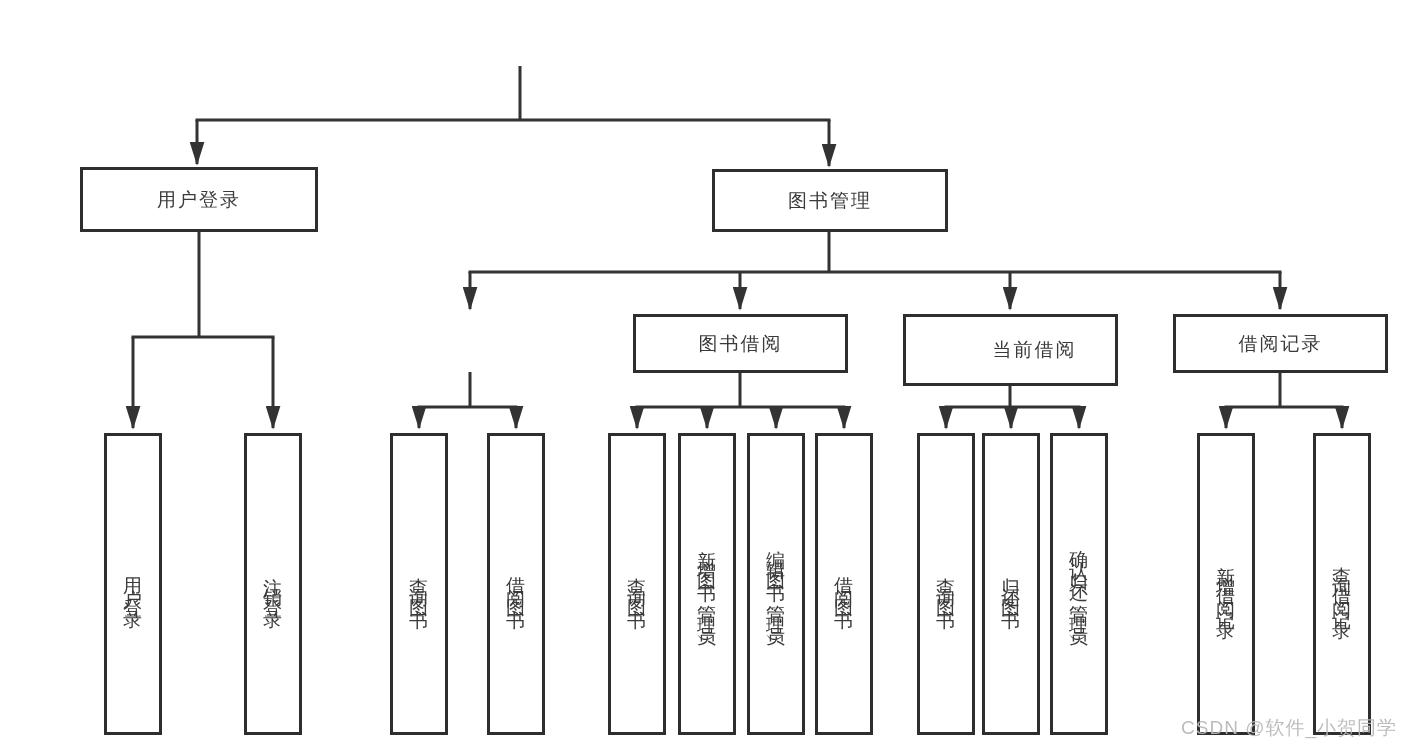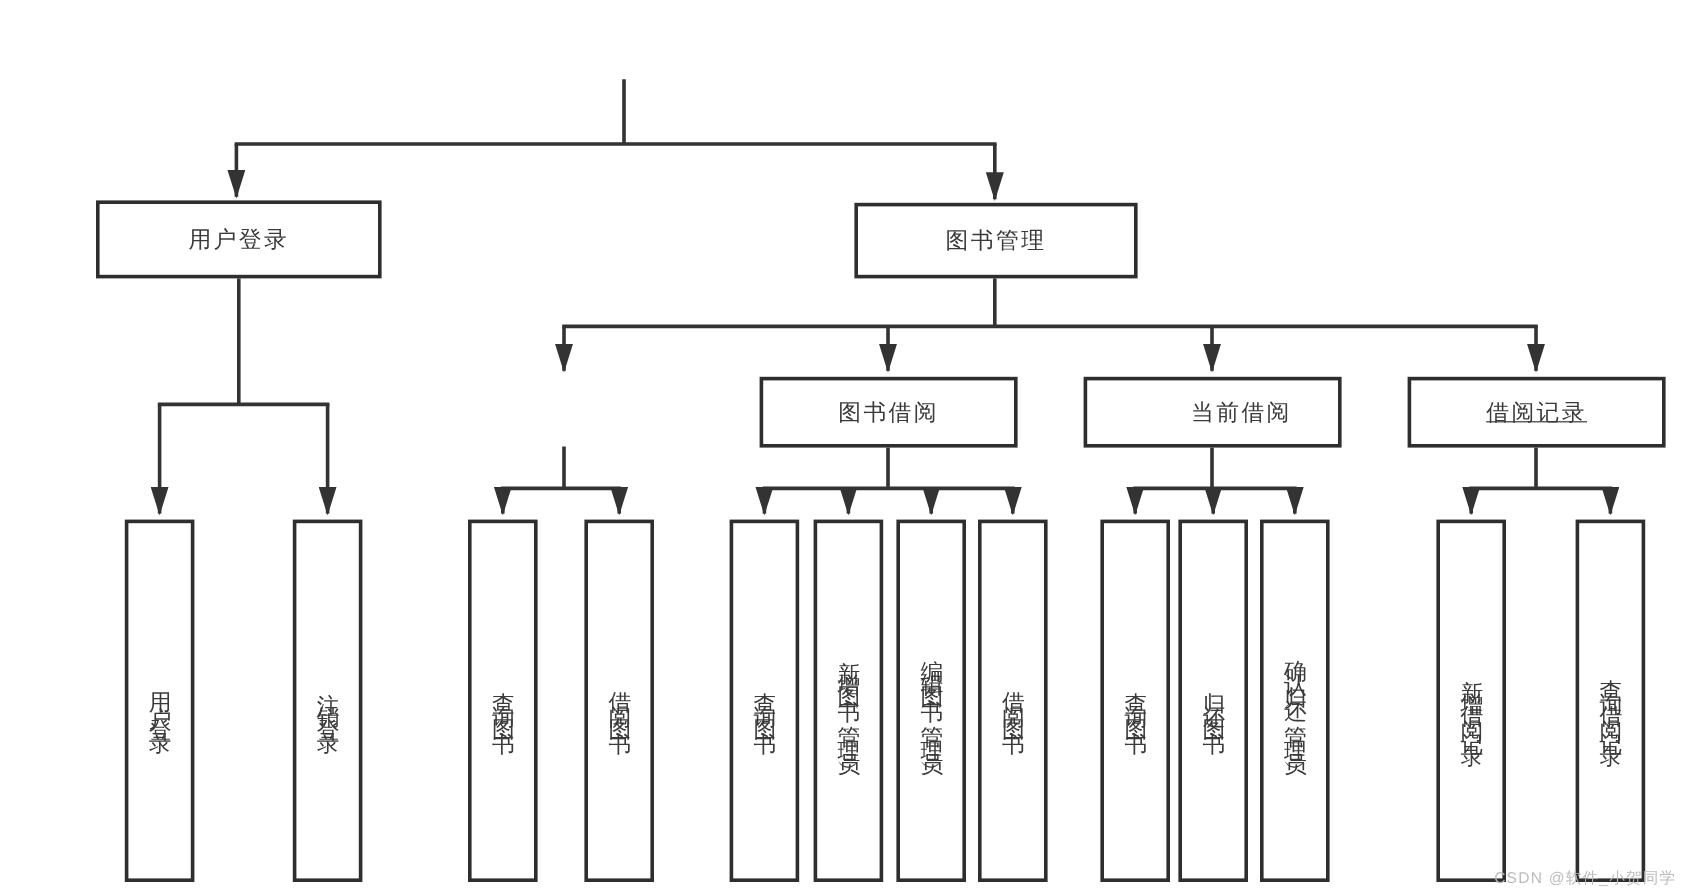--- a/index.html
+++ b/index.html
@@ -124,7 +124,7 @@
   <div class="box hbox" style="left:633px; top:314px; width:215px; height:59px;text-align:center;">
     <span class="lbl">图书借阅</span>
   </div>
-  <div class="box hbox" style="left:903px; top:314px; width:215px; height:59px;padding-left:48px;">
+  <div class="box hbox" style="left:903px; top:314px; width:215px; height:72px;padding-left:48px;">
     <span class="lbl">当前借阅</span>
   </div>
   <div class="box hbox" style="left:1173px; top:314px; width:215px; height:59px;text-decoration:underline;">

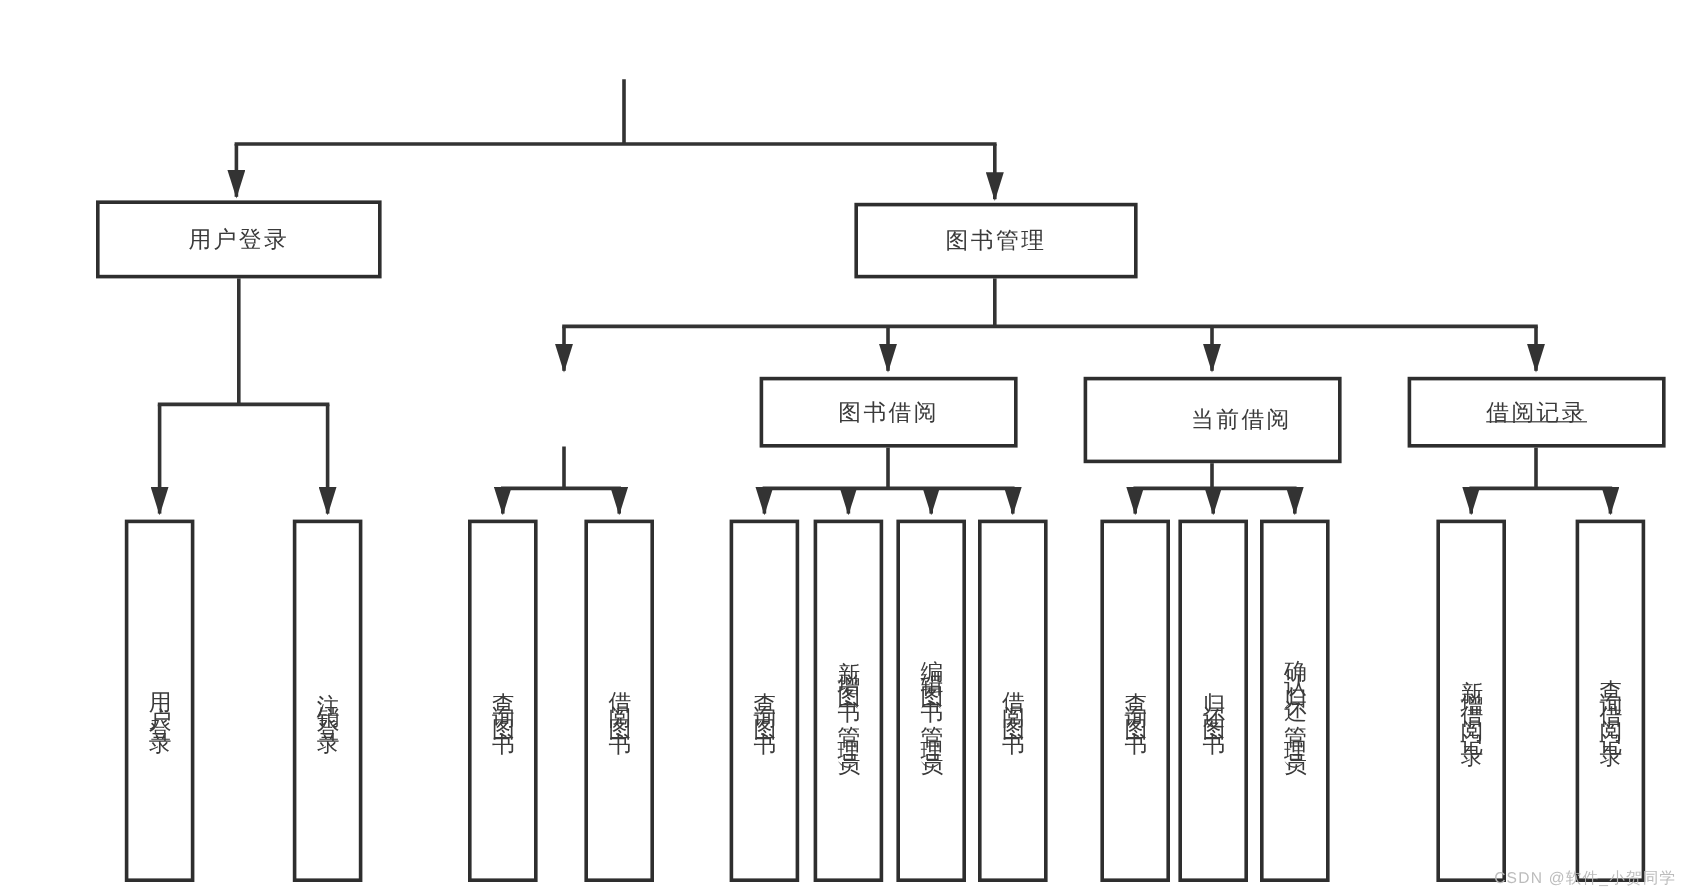--- a/index.html
+++ b/index.html
@@ -127,7 +127,7 @@
   <div class="box hbox" style="left:903px; top:314px; width:215px; height:72px;padding-left:48px;">
     <span class="lbl">当前借阅</span>
   </div>
-  <div class="box hbox" style="left:1173px; top:314px; width:215px; height:59px;text-decoration:underline;">
+  <div class="box hbox" style="left:1173px; top:314px; width:215px; height:59px;">
     <span class="lbl">借阅记录</span>
   </div>
 

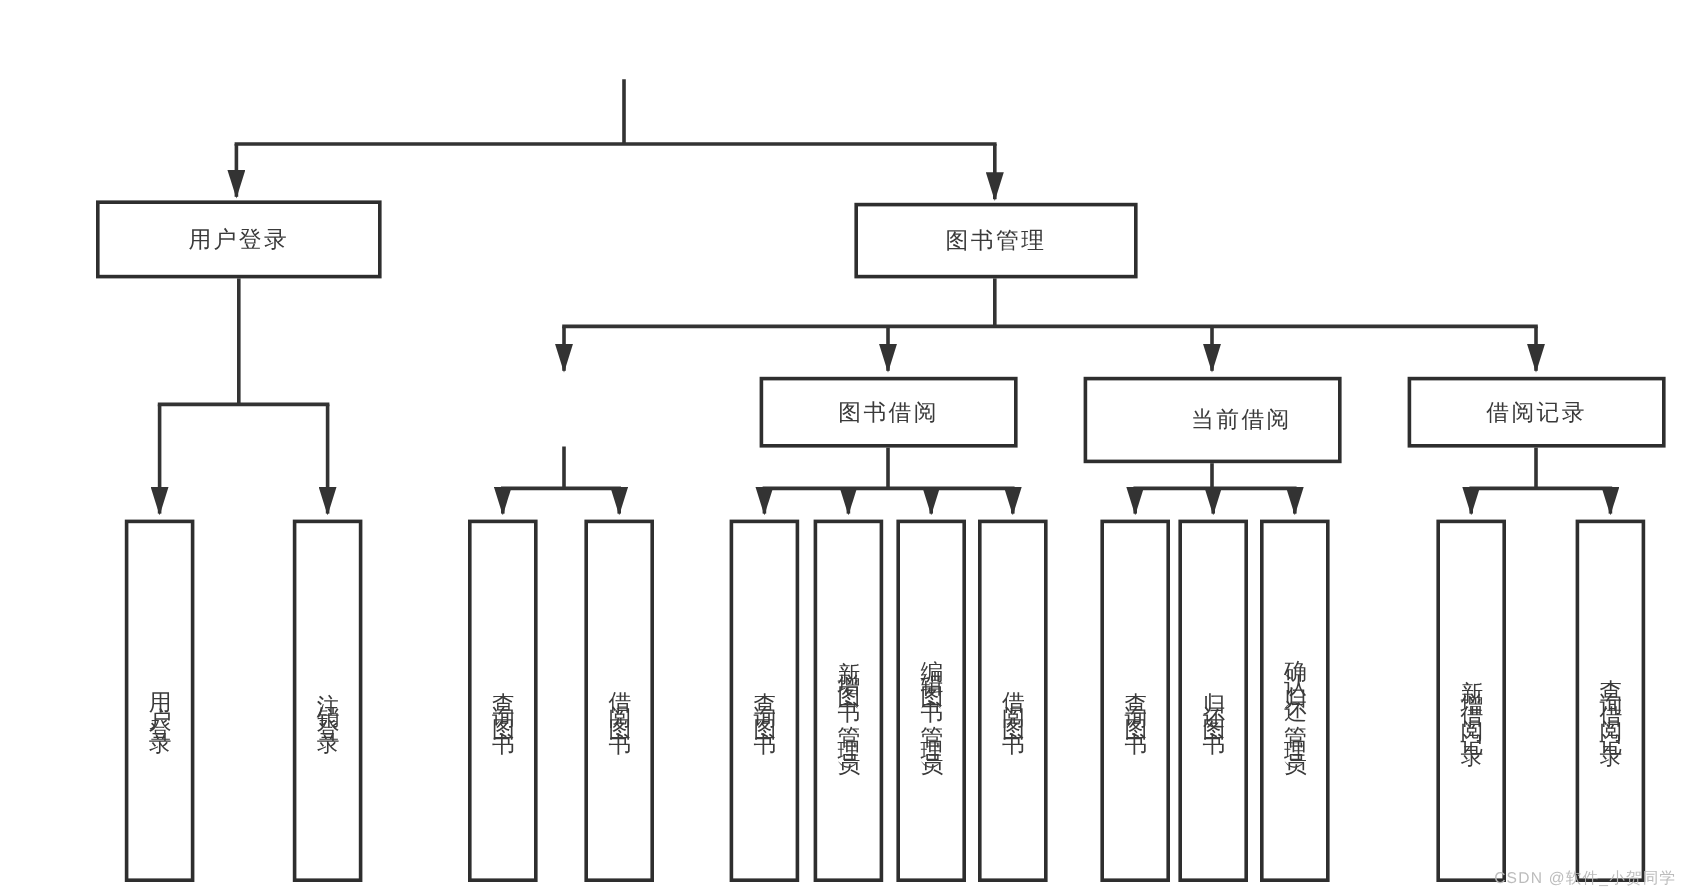--- a/index.html
+++ b/index.html
@@ -60,7 +60,7 @@
     position: absolute;
     right: 8px;
     bottom: 6px;
-    font-size: 13px;
+    font-size: 19px;
     letter-spacing: 1px;
     color: #b9b9b9;
     opacity: 0.95;

